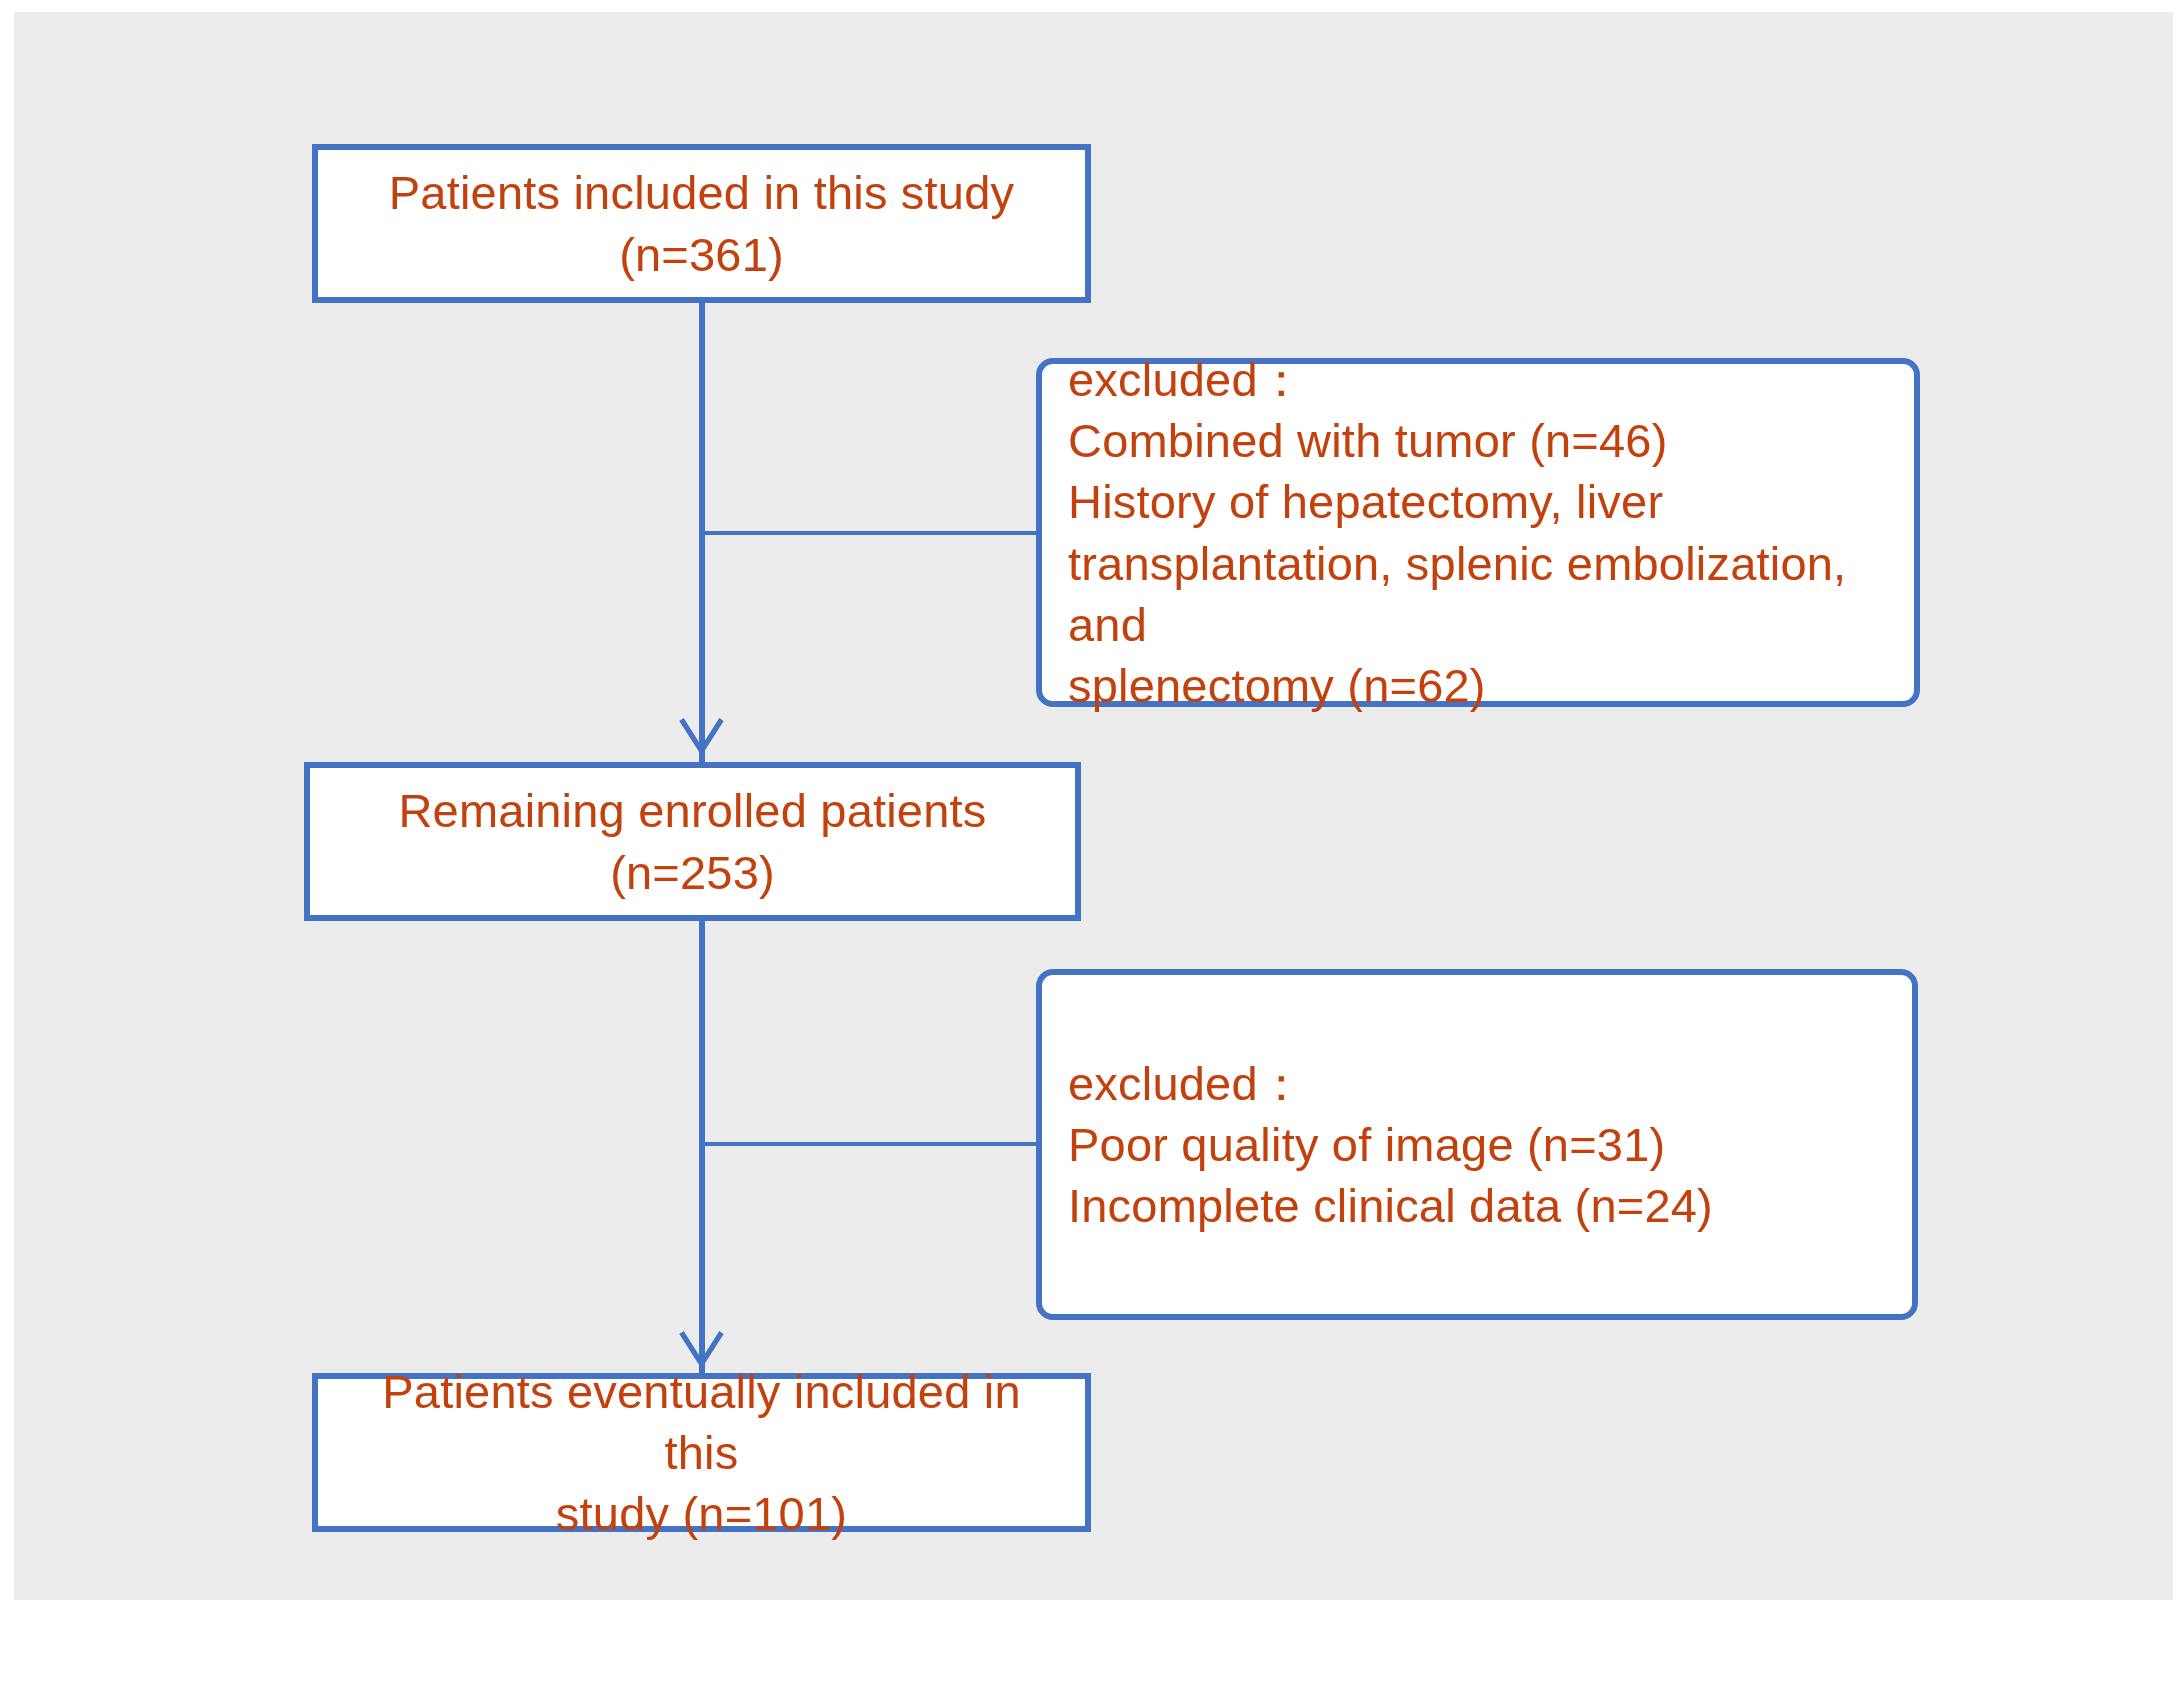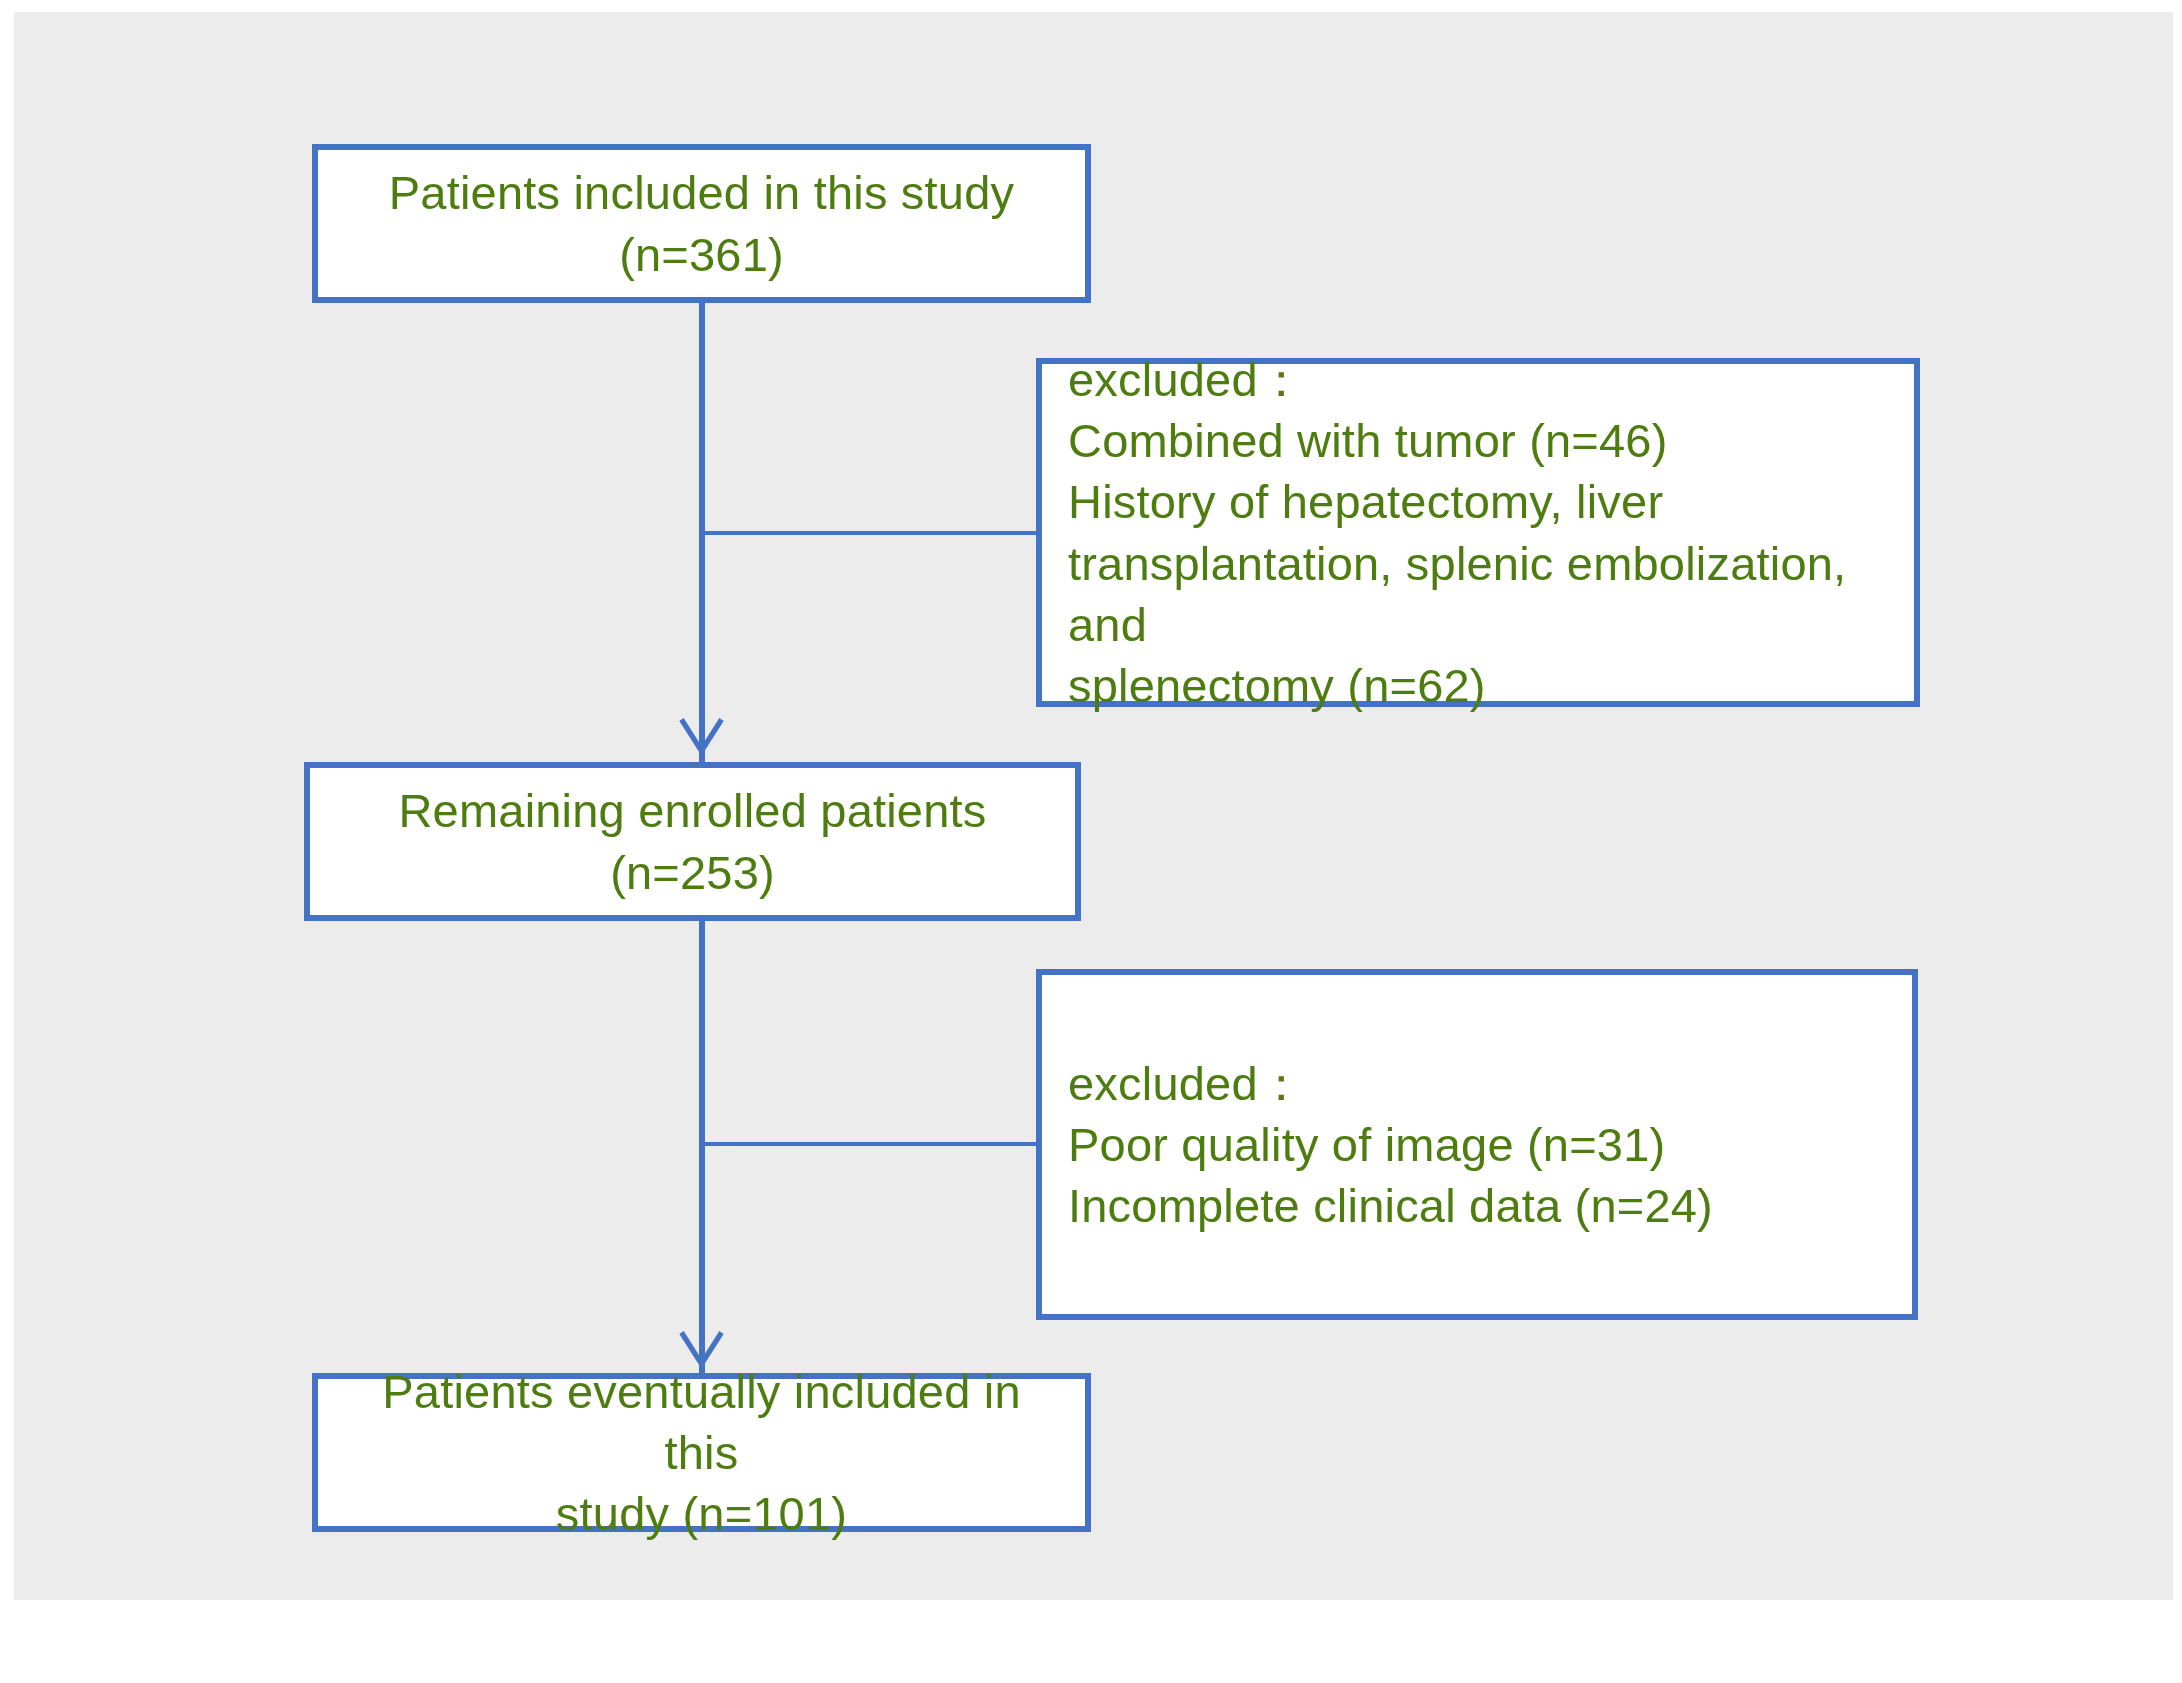--- a/index.html
+++ b/index.html
@@ -32,7 +32,7 @@
     box-sizing: border-box;
     display: flex;
     align-items: center;
-    color: #4d7c0f;
+    color: #c2410c;
   }
   .node.centered {
     justify-content: center;

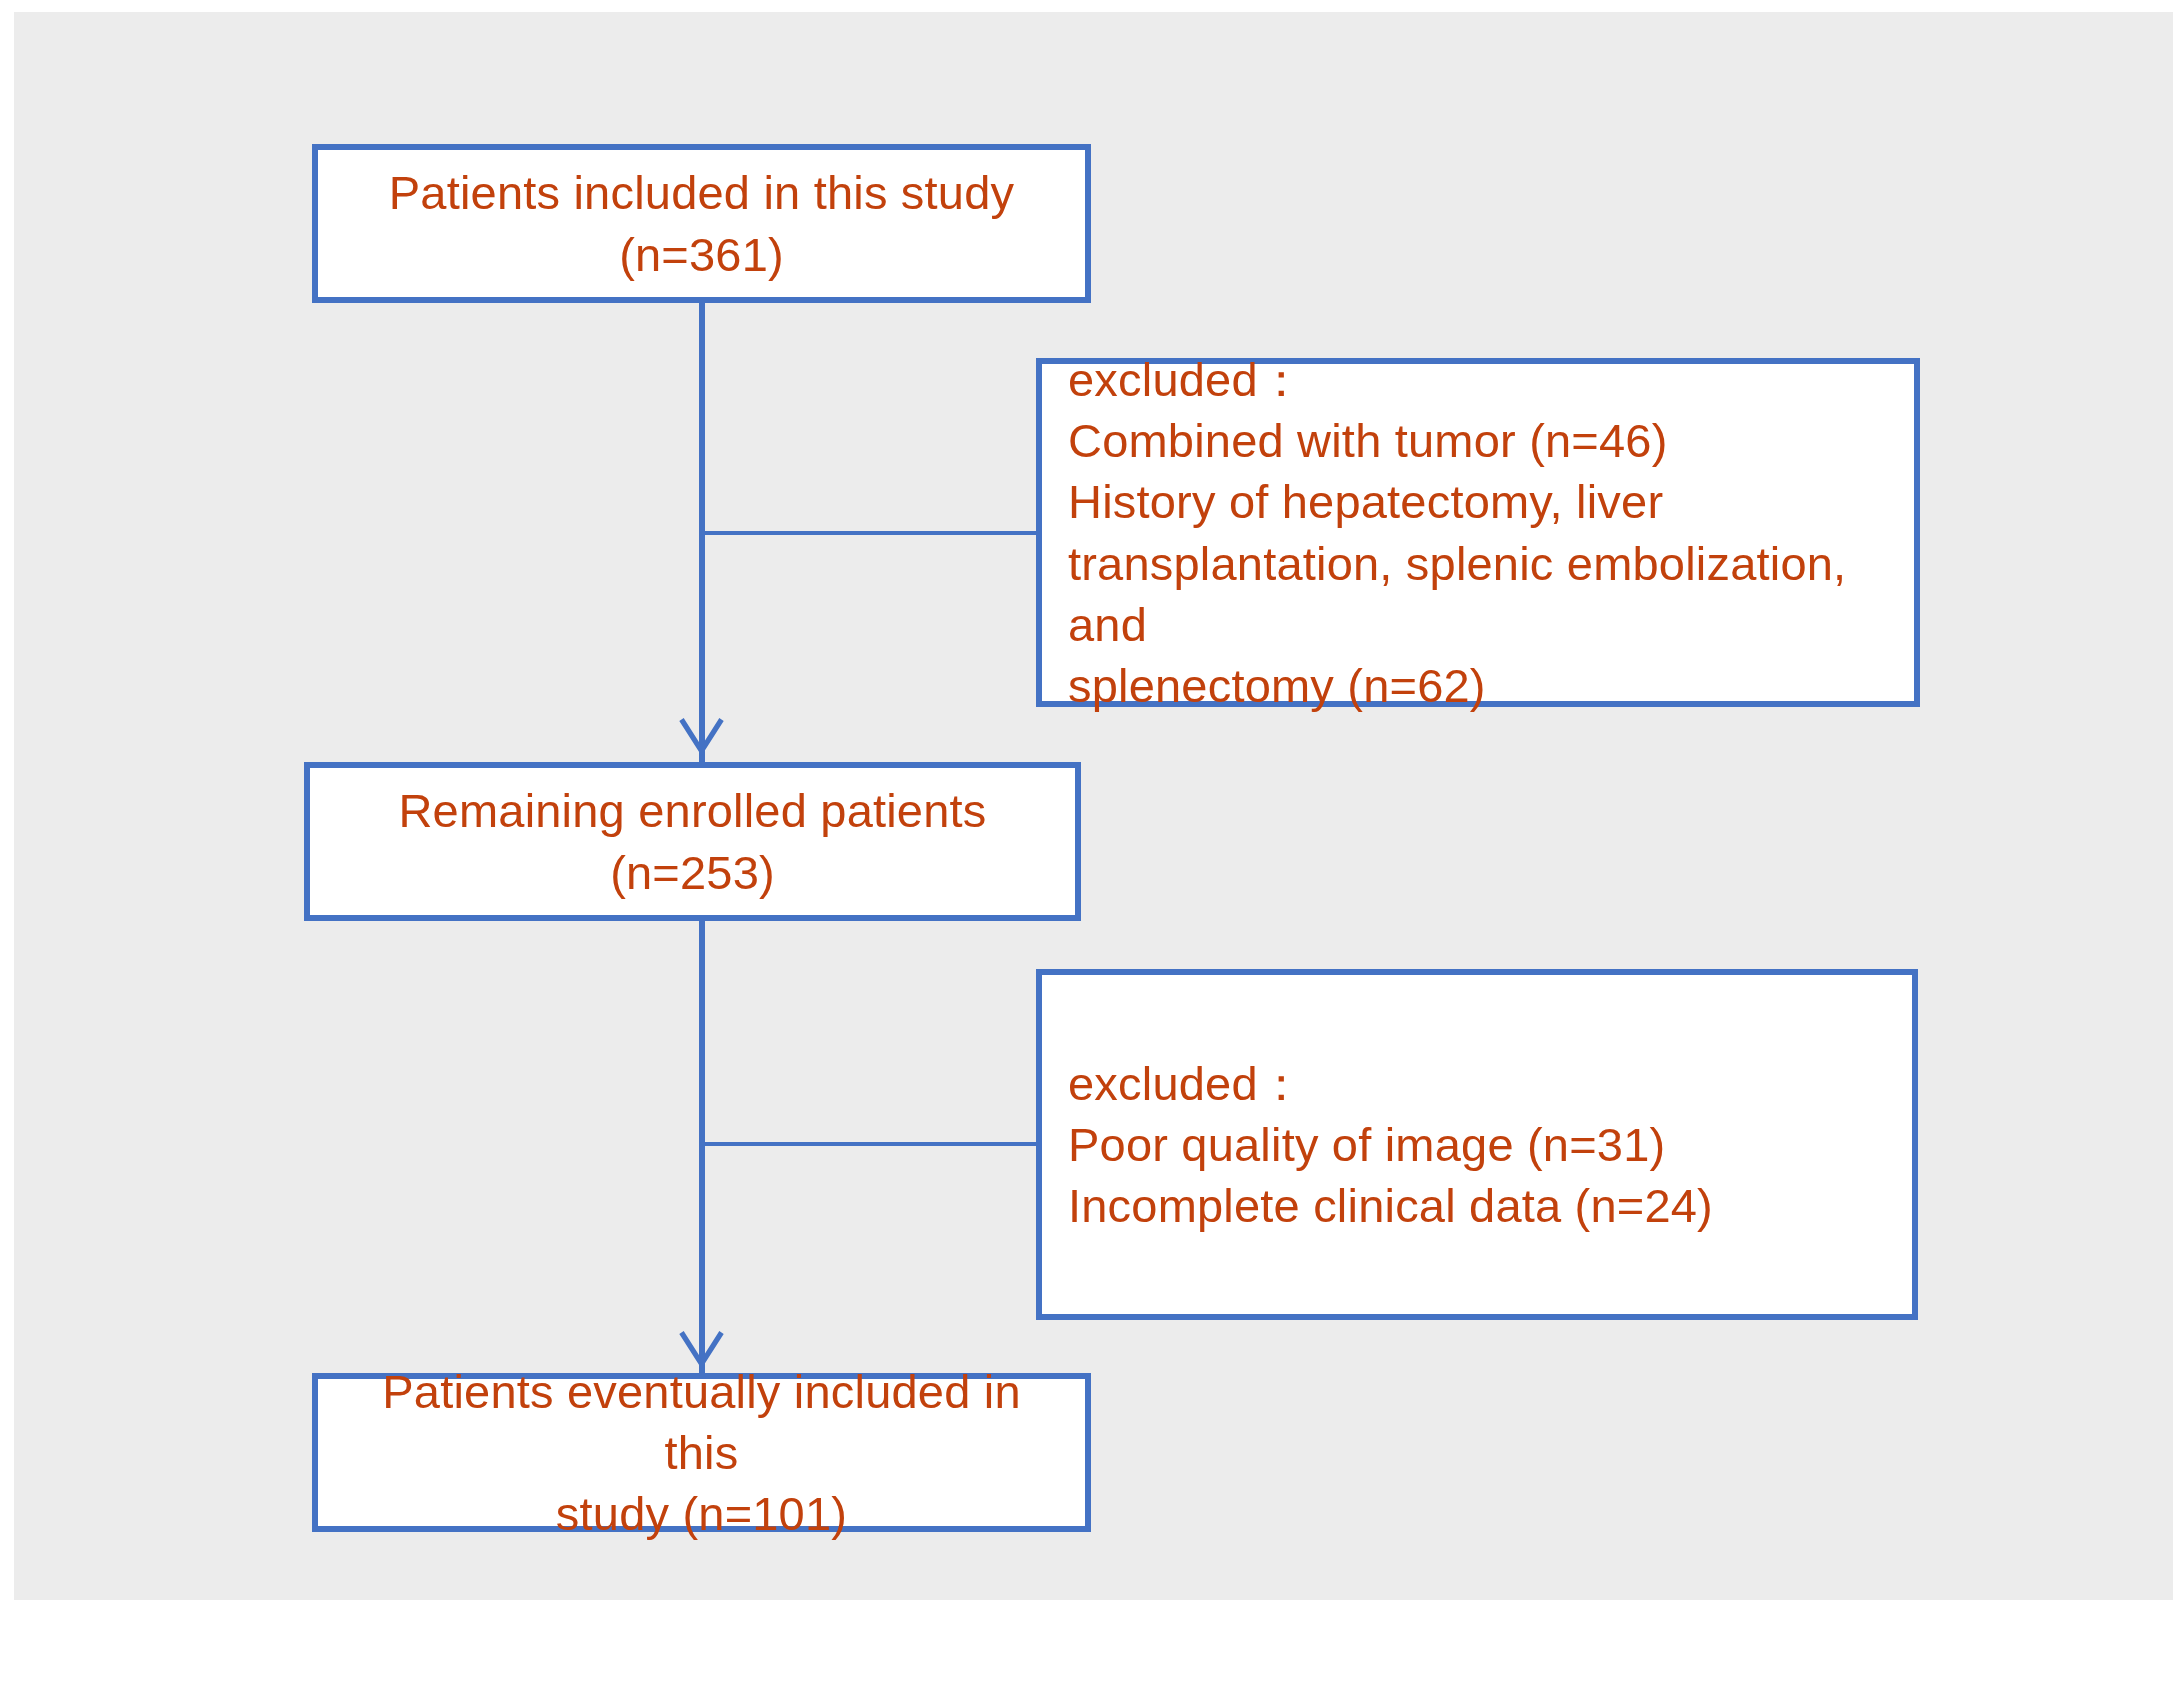--- a/index.html
+++ b/index.html
@@ -41,6 +41,7 @@
   .node.lefted {
     justify-content: flex-start;
     text-align: left;
+    border-radius: 17px;
   }
   .node-text {
     font-size: 47px;

